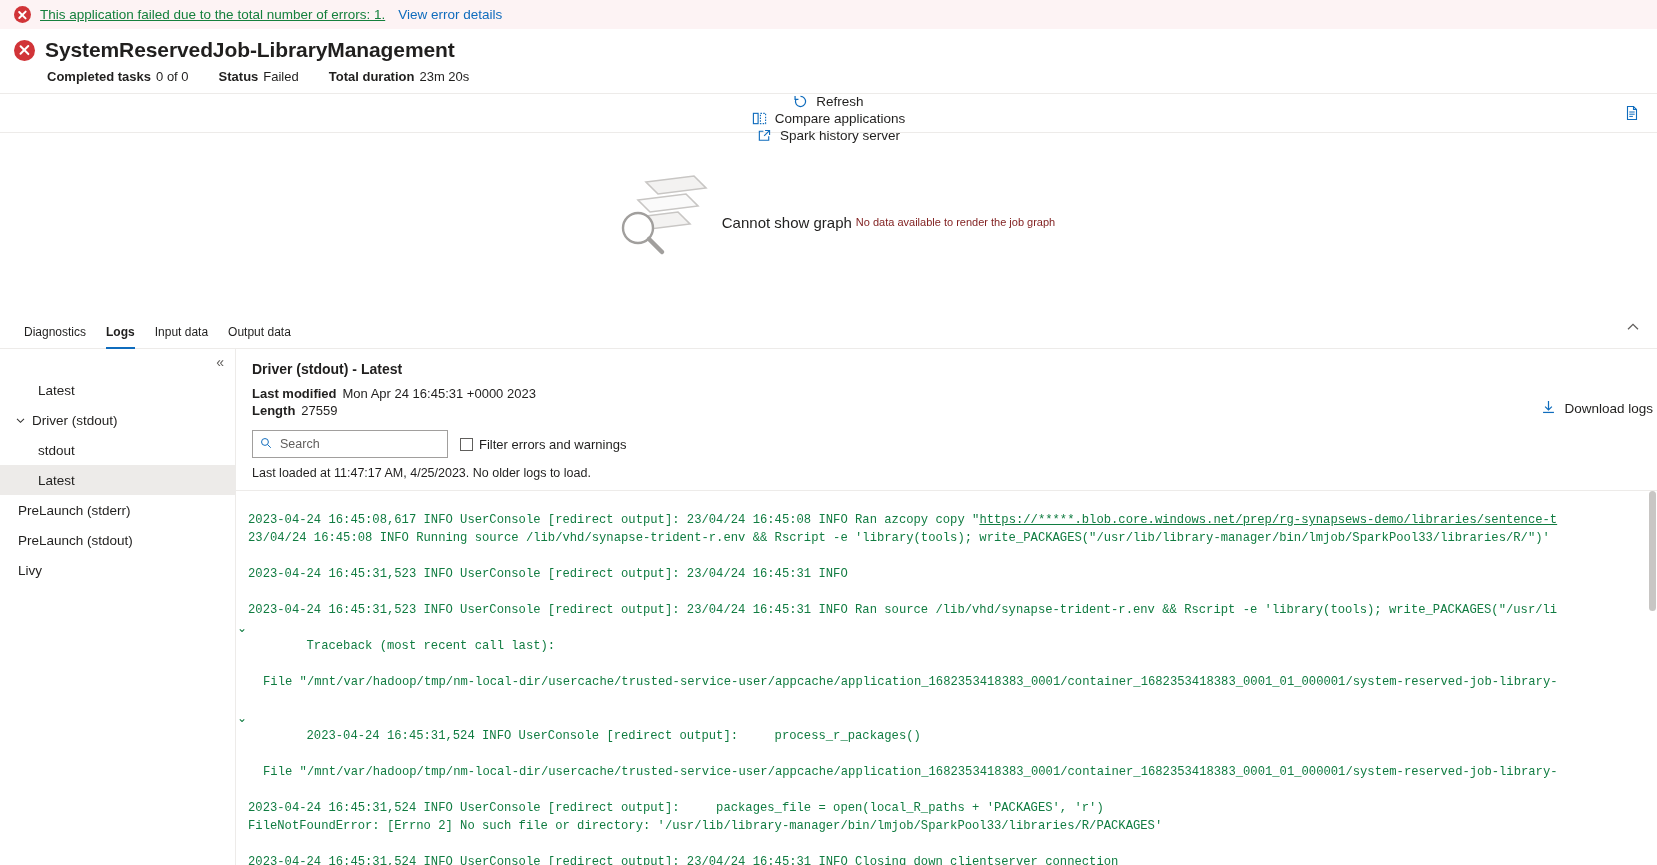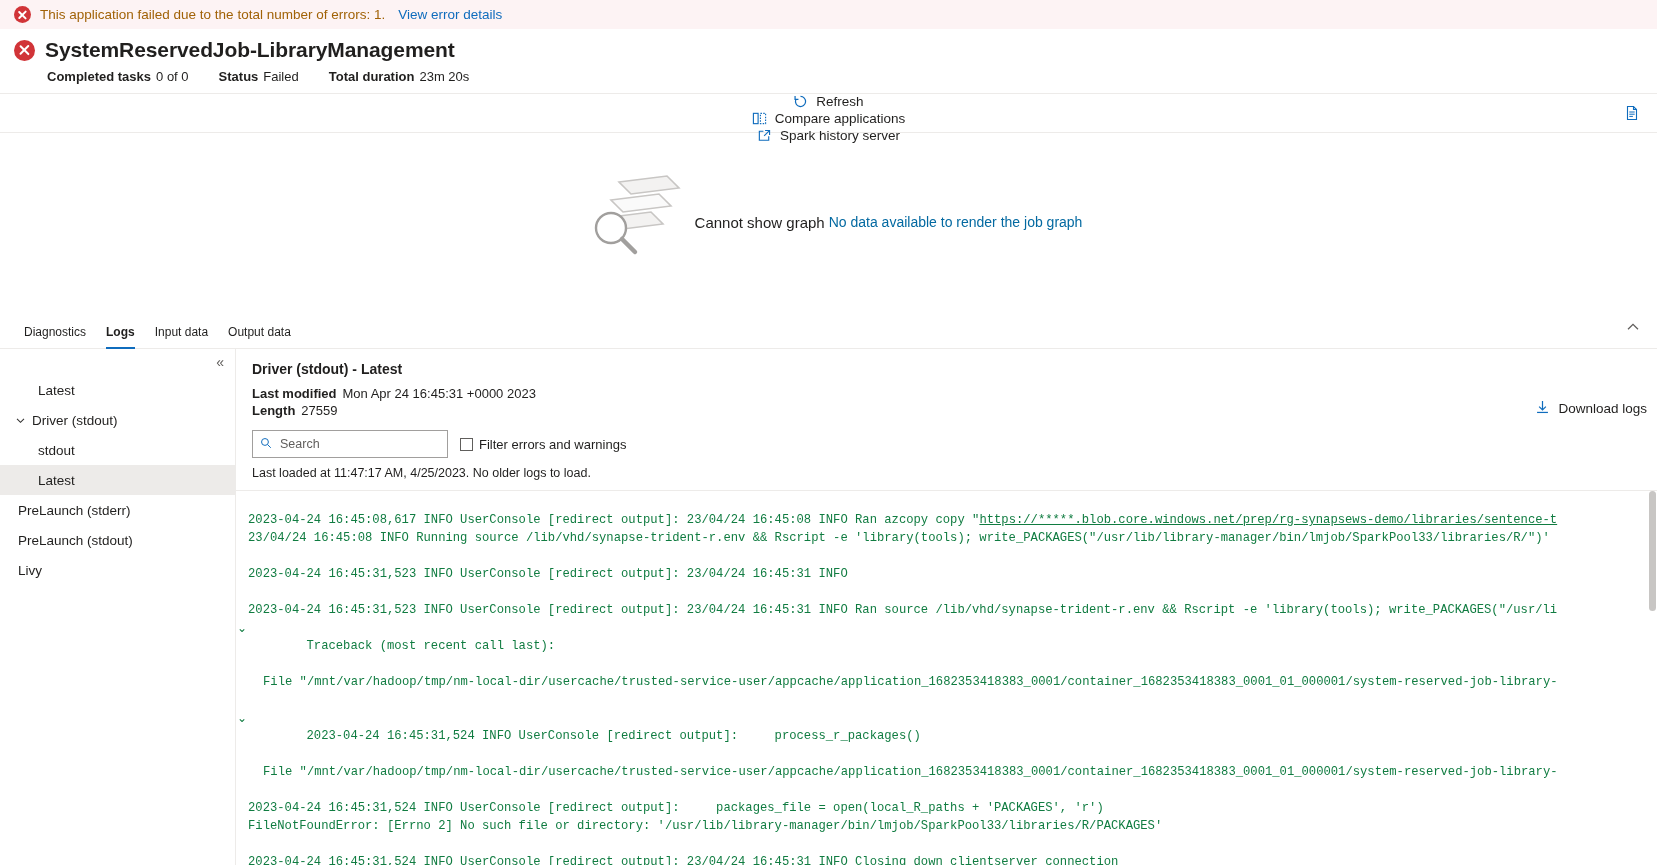--- a/index.html
+++ b/index.html
@@ -29,7 +29,7 @@
   }
   .err-circle::before { transform: rotate(45deg); }
   .err-circle::after  { transform: rotate(-45deg); }
-  .banner-text { color: #a16207; }
+  .banner-text { color: #15803d; text-decoration: underline; }
   .banner-link { color: #0f6cbd; cursor: pointer; margin-left: 4px; }
 
   

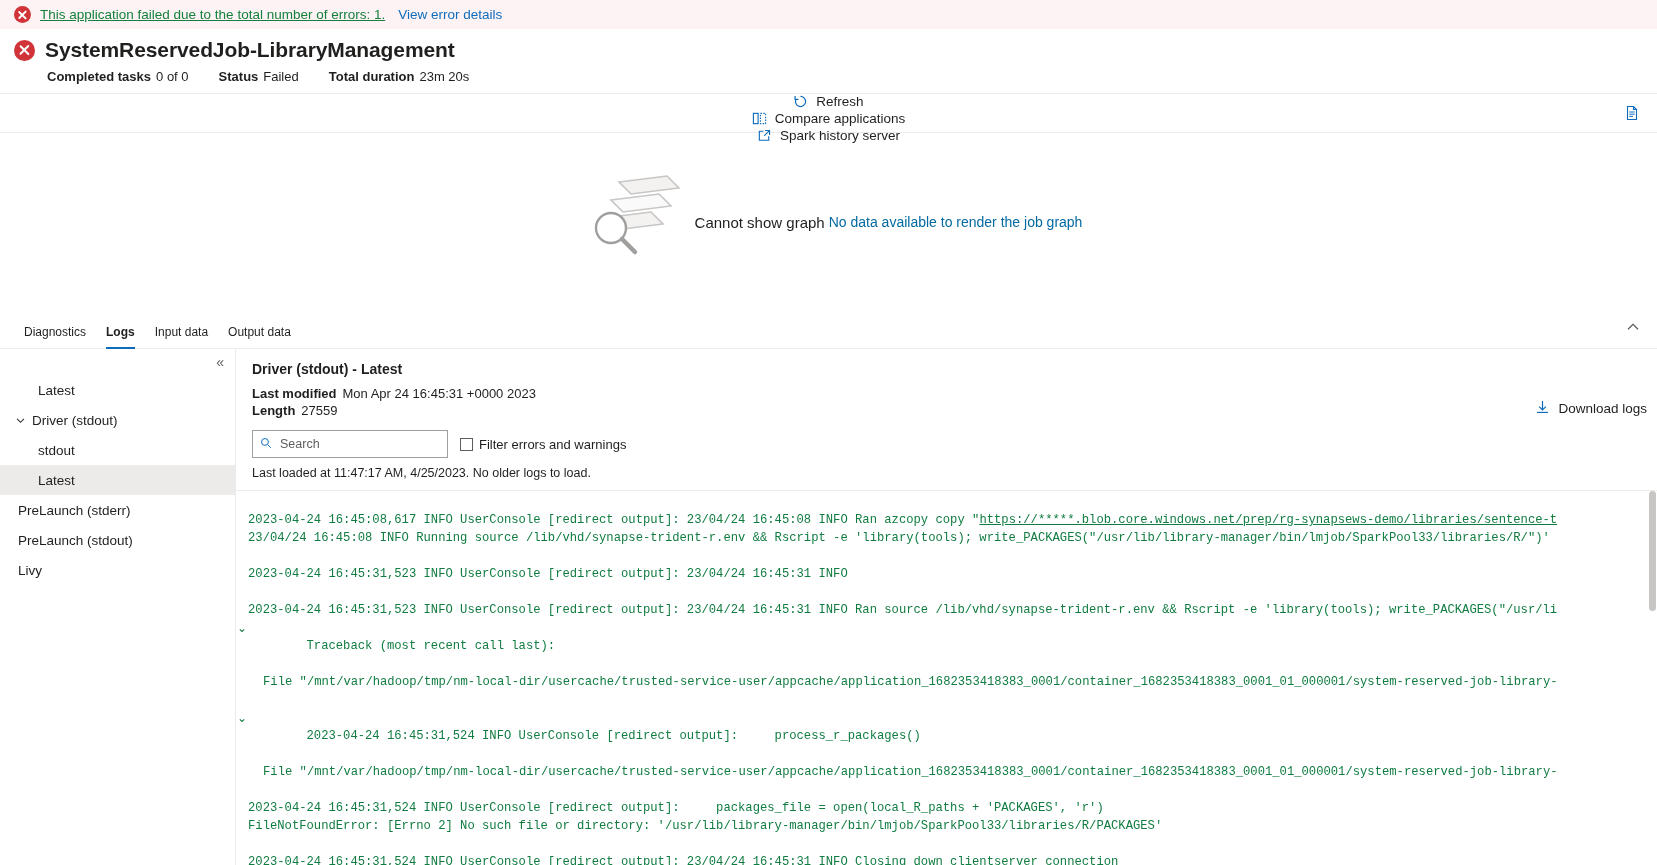--- a/index.html
+++ b/index.html
@@ -72,7 +72,7 @@
   }
   .graph-illus { margin-bottom: 10px; }
   .graph-title { font-size: 15px; color: #201f1e; }
-  .graph-sub { font-size: 14px; color: #0369a1; }
+  .graph-sub { font-size: 11px; color: #7f1d1d; }
 
   
   .tabbar {

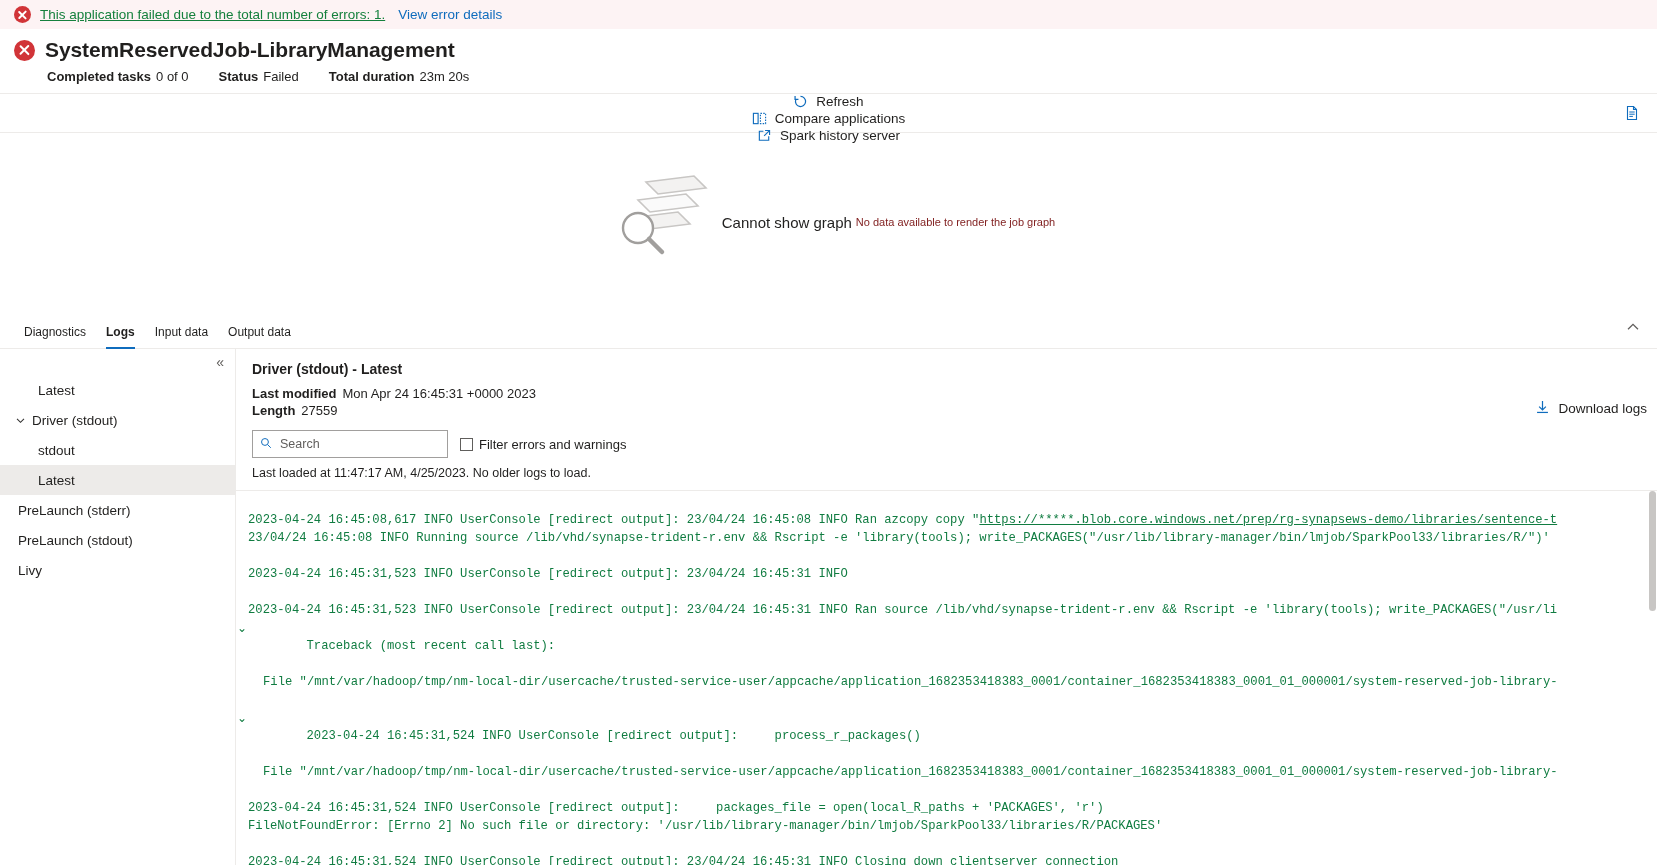--- a/index.html
+++ b/index.html
@@ -133,7 +133,7 @@
   .chk { width: 13px; height: 13px; border: 1px solid #605e5c; background: #fff; }
   .loaded-note { font-size: 12.5px; color: #201f1e; margin-top: 8px; }
   .dl-btn {
-    position: absolute; right: 10px; top: 50px;
+    position: absolute; right: 4px; top: 50px;
     display: flex; align-items: center; gap: 8px;
     font-size: 13.5px; color: #201f1e; cursor: pointer;
   }

